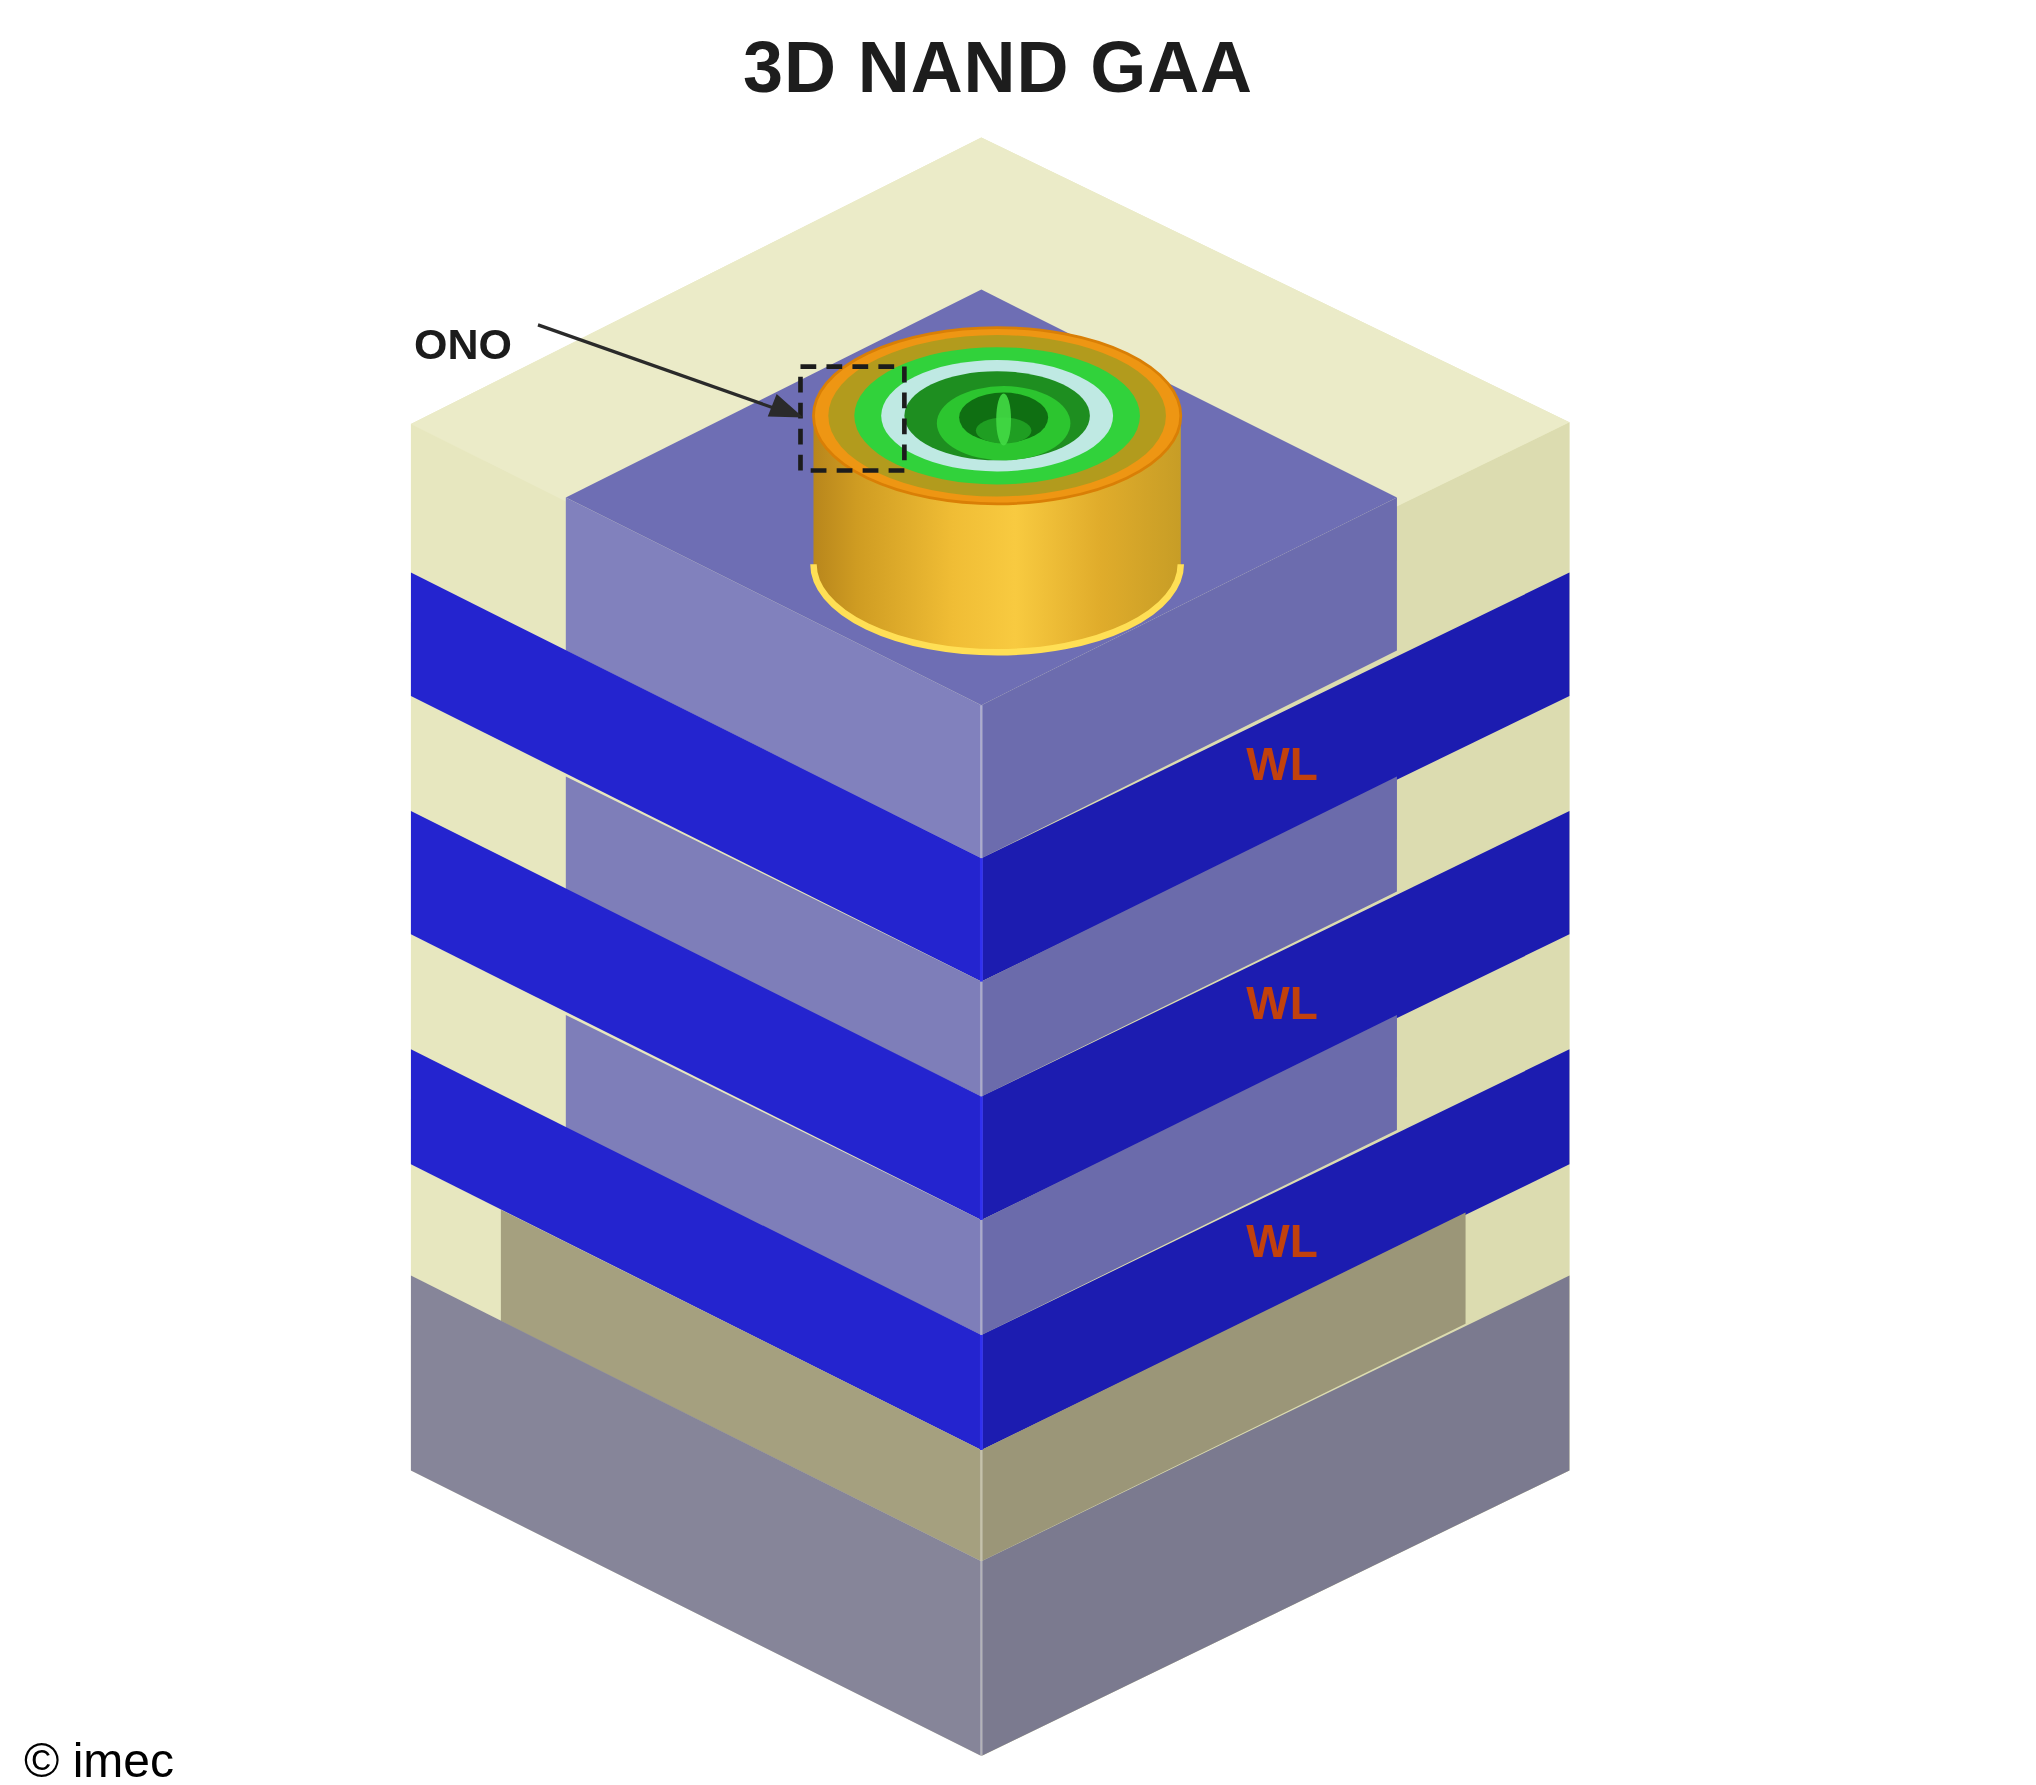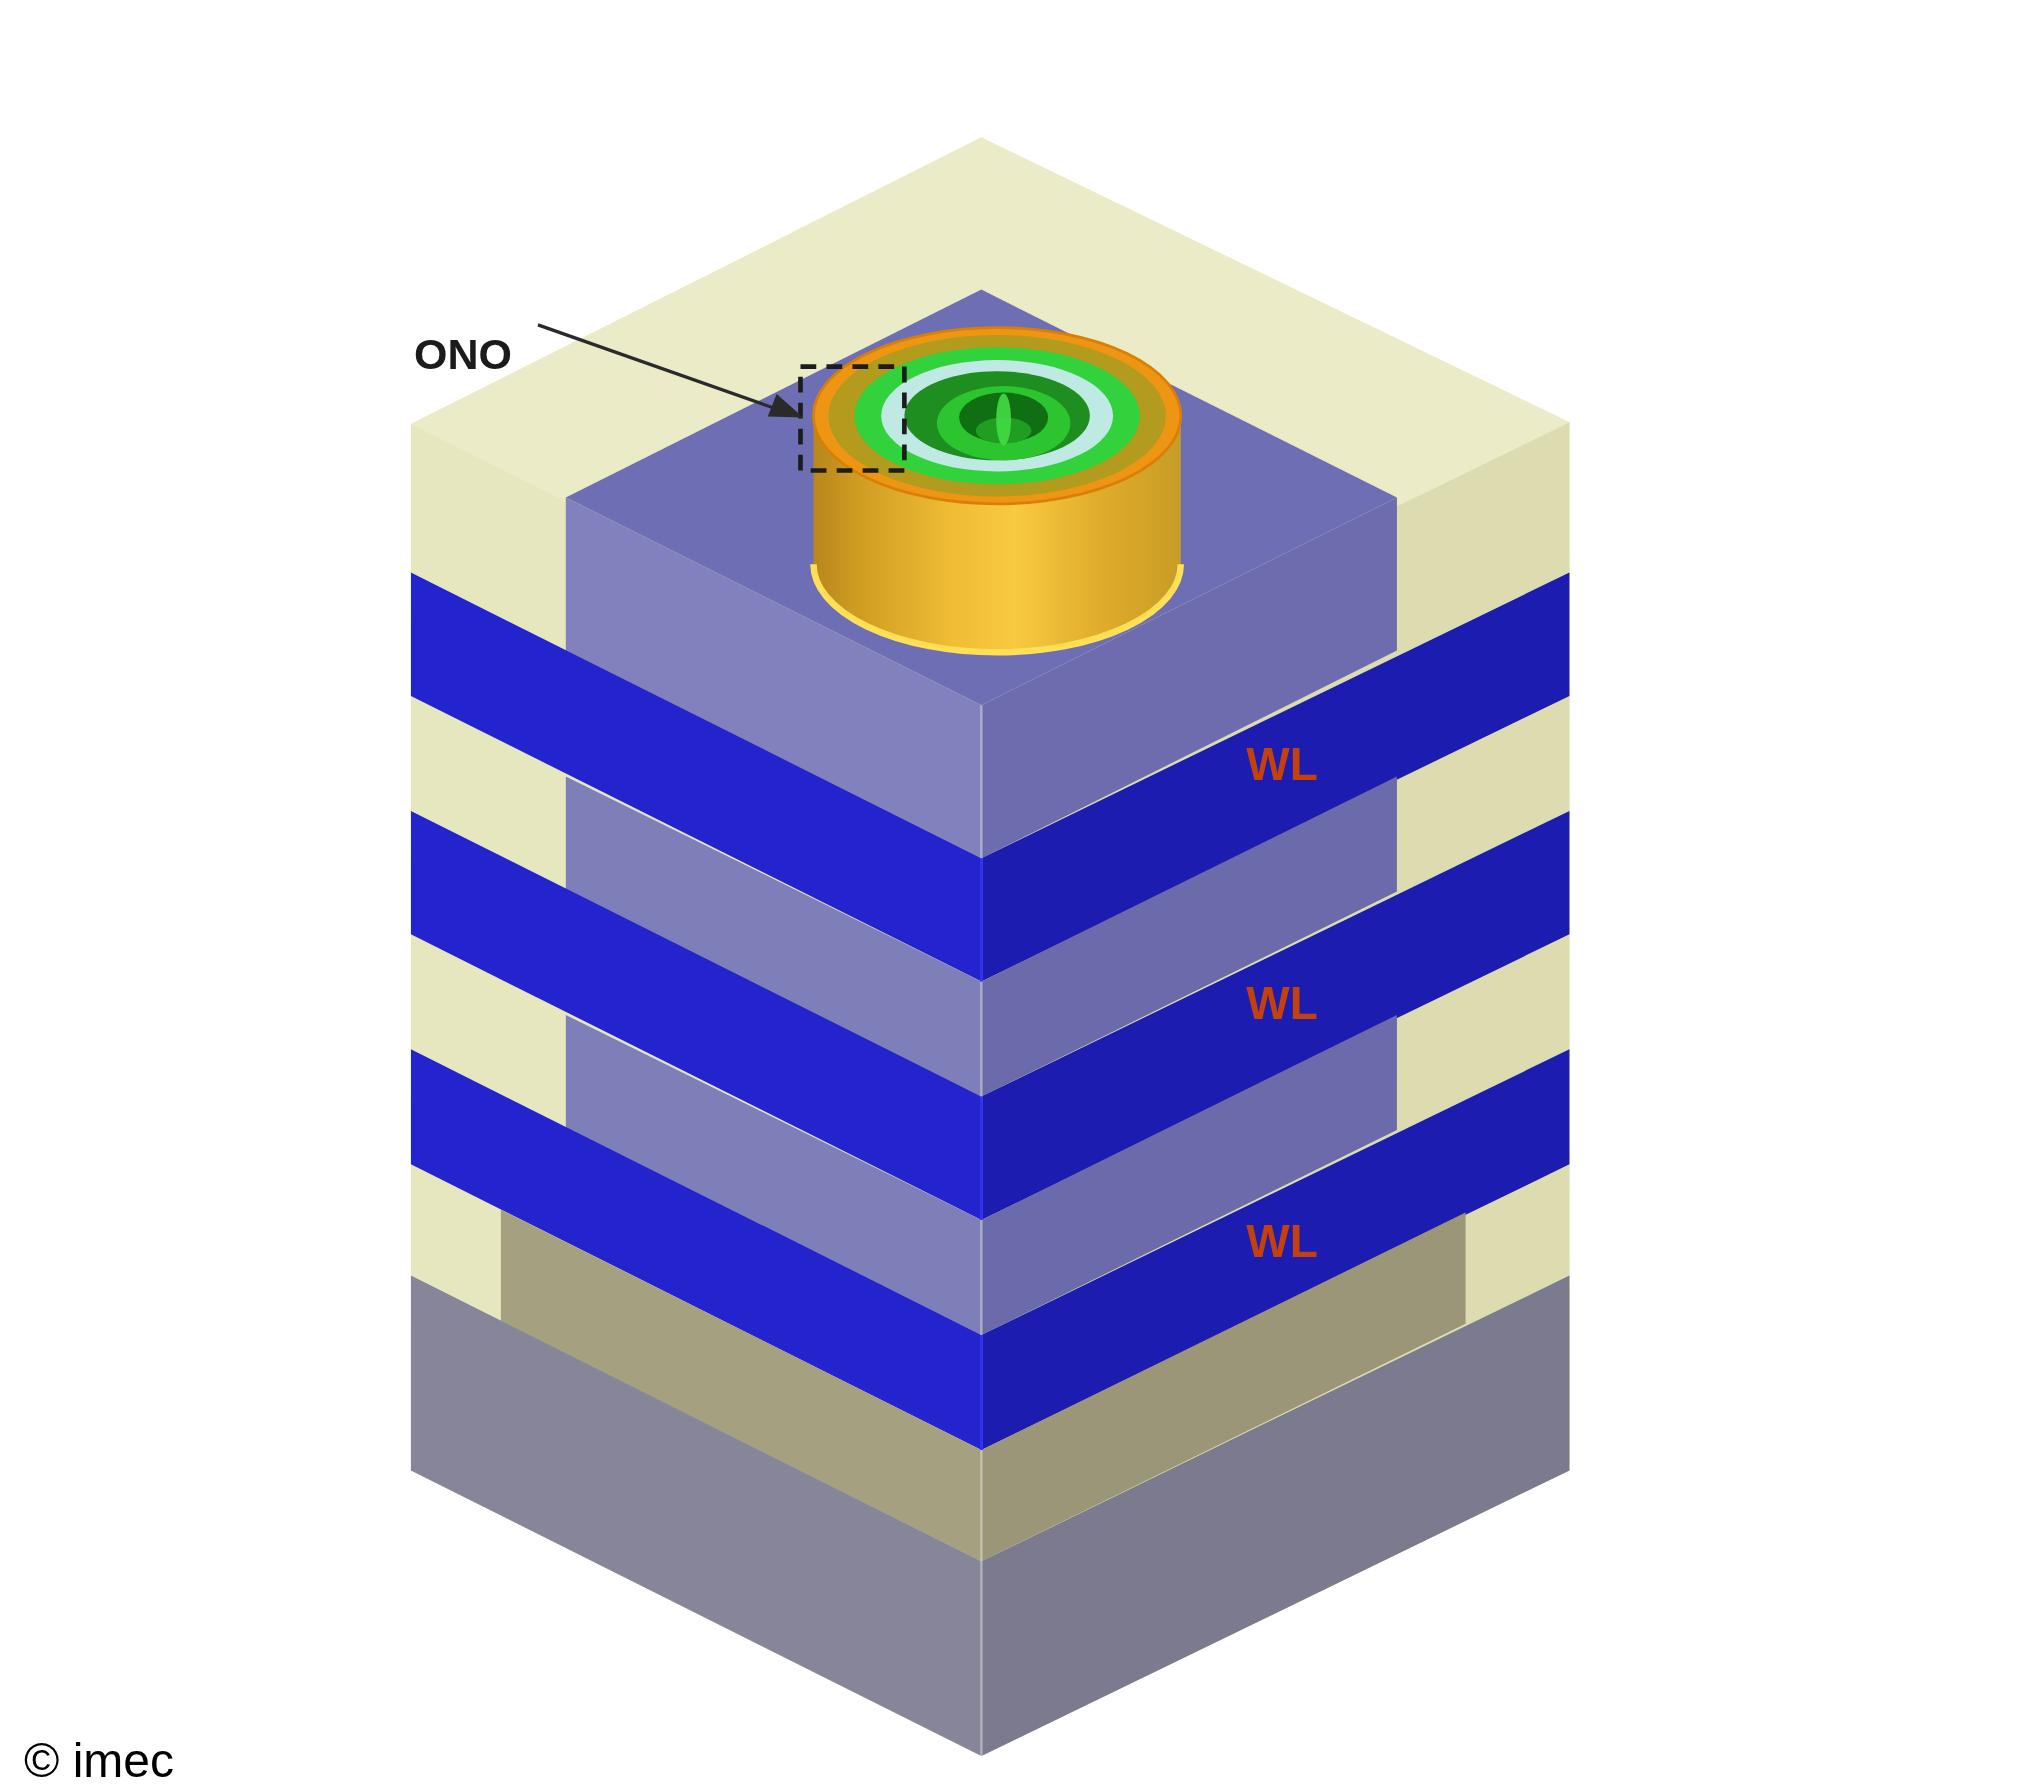--- a/index.html
+++ b/index.html
@@ -117,6 +117,7 @@
   </g>
 </svg>
 
+  <div class="page-title">3D NAND GAA</div>
   <div class="ono-label">ONO</div>
   <div class="wl-label wl-1">WL</div>
   <div class="wl-label wl-2">WL</div>

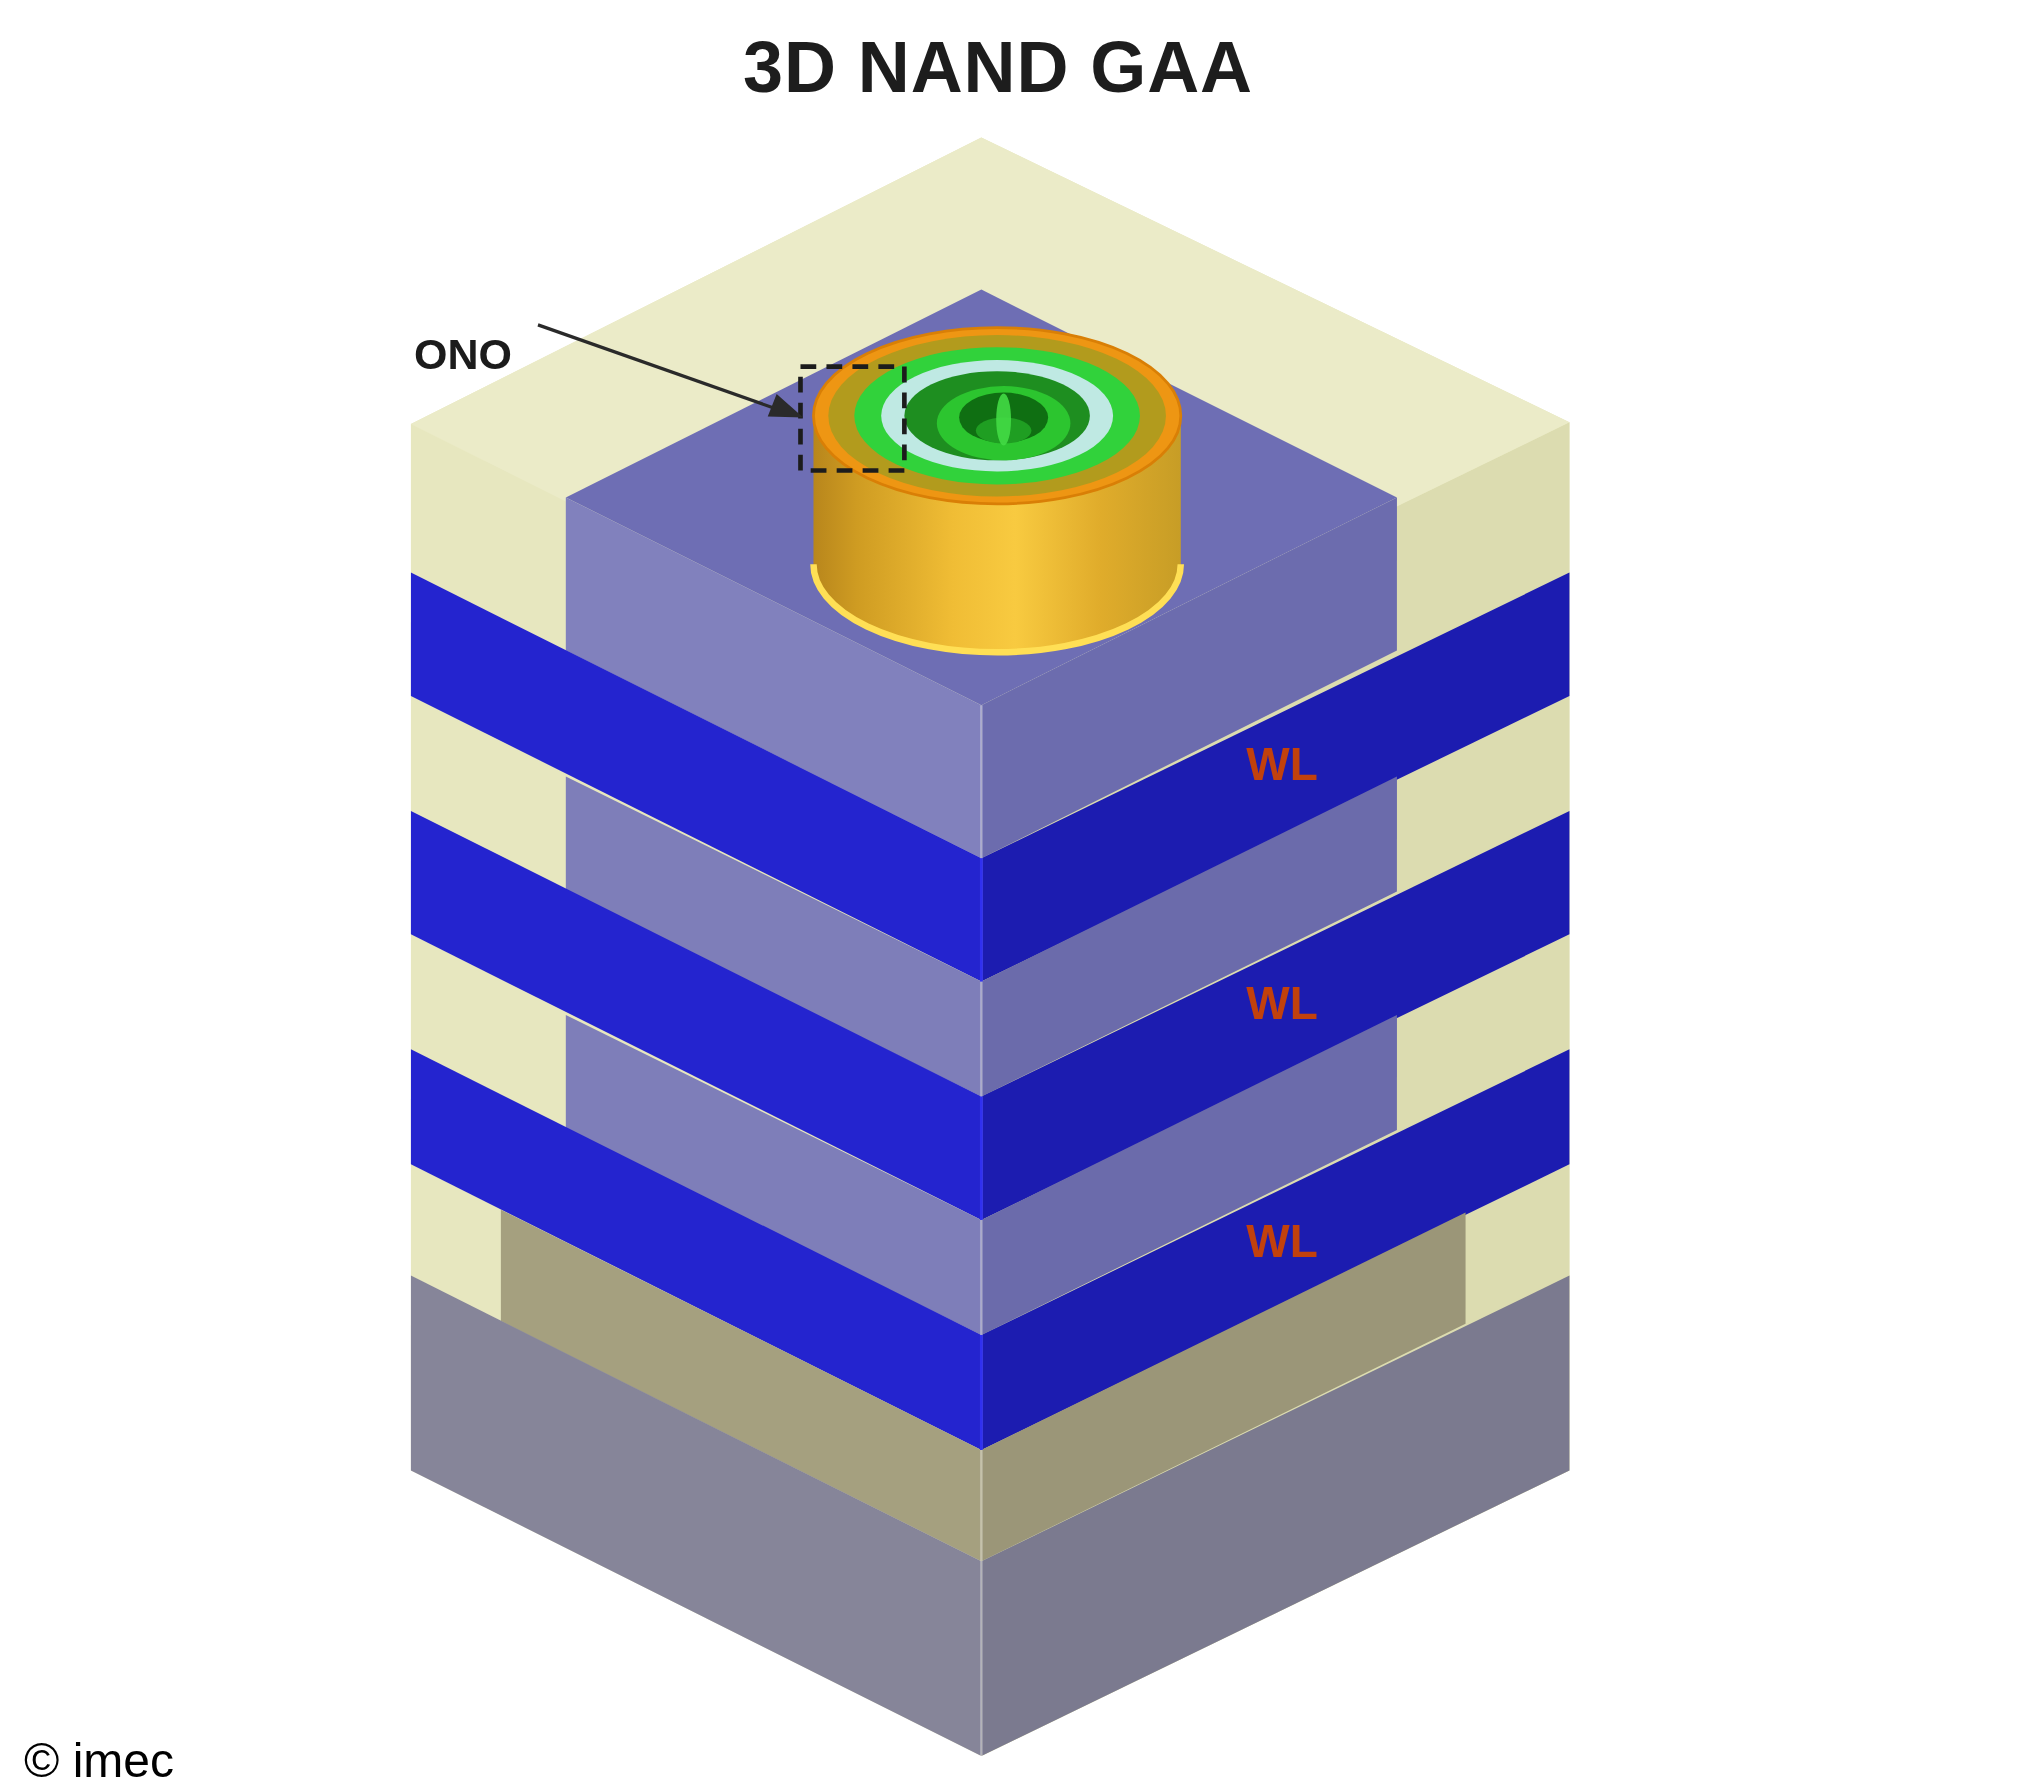--- a/index.html
+++ b/index.html
@@ -9,7 +9,7 @@
   svg{position:absolute;left:0;top:0;}
   .page-title{position:absolute;left:998px;top:26px;transform:translateX(-50%);
       font-size:72px;font-weight:bold;color:#1d1d1d;letter-spacing:0.9px;white-space:nowrap;}
-  .ono-label{position:absolute;left:414px;top:330px;font-size:43px;font-weight:bold;color:#1b1b1b;}
+  .ono-label{position:absolute;left:414px;top:320px;font-size:43px;font-weight:bold;color:#1b1b1b;}
   .wl-label{position:absolute;transform:translate(-50%,-50%);font-size:46px;font-weight:bold;color:#c2410c;white-space:nowrap;}
   .wl-1{left:1282px;top:764px;}
   .wl-2{left:1282px;top:1003px;}

